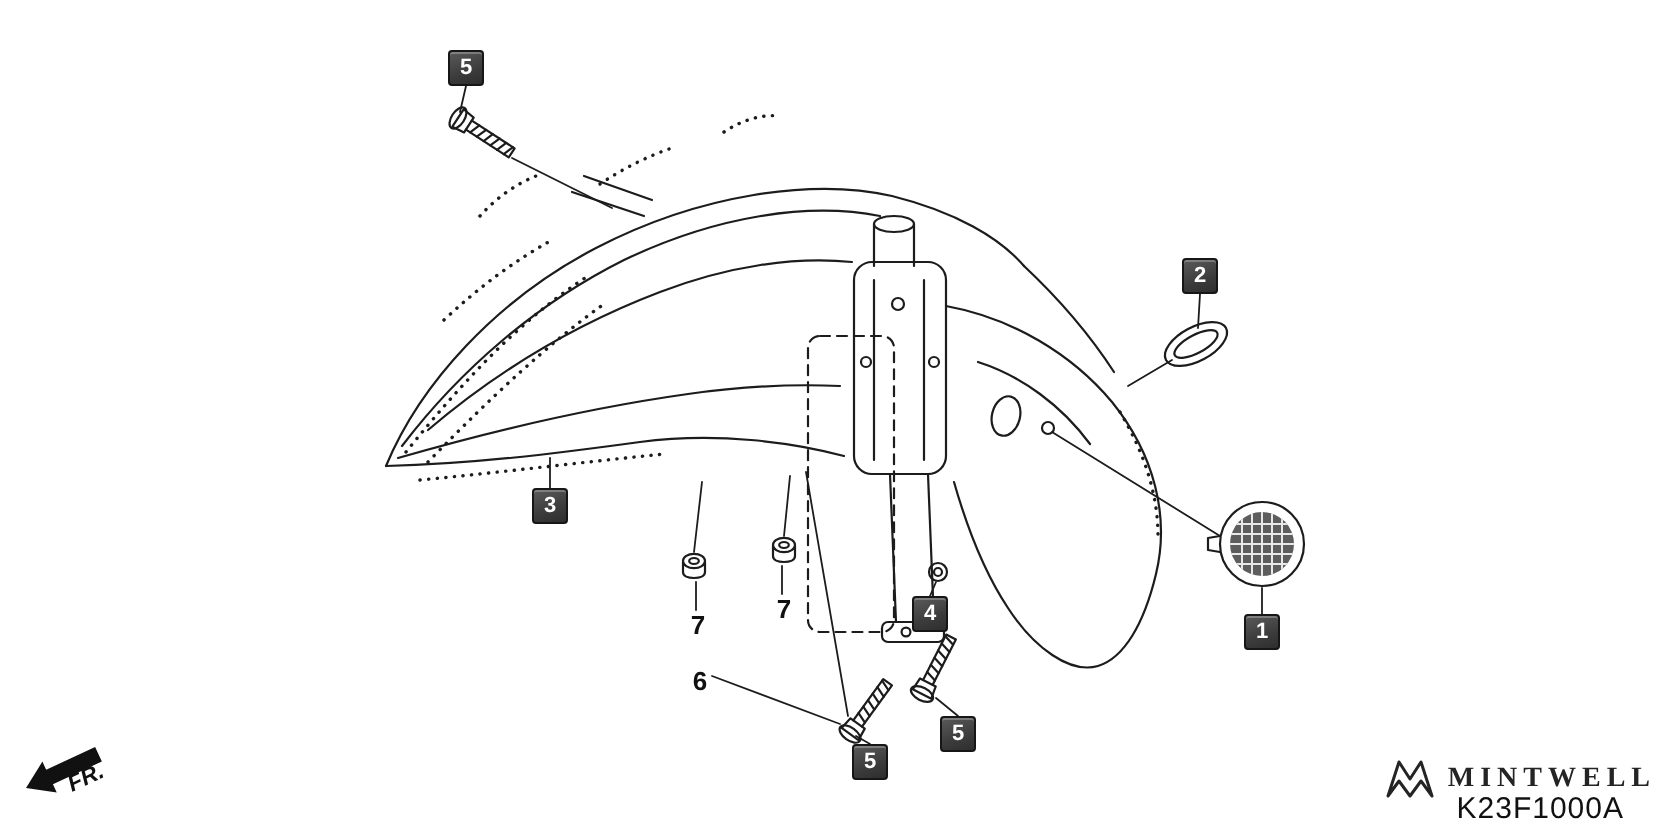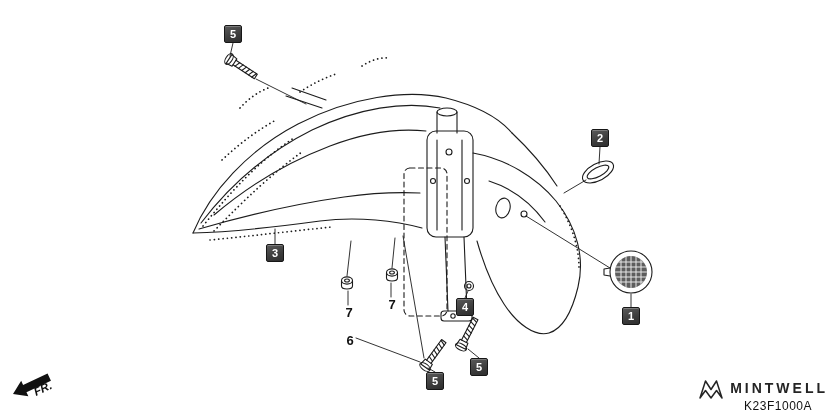--- a/index.html
+++ b/index.html
@@ -36,7 +36,7 @@
   .brand {
     position: absolute;
     right: 12px; bottom: 21px;
-    display: flex; gap: 7px;
+    display: flex; align-items: center; gap: 7px; font-family: Liberation Serif, serif;
   }
   .brand-logo { width: 24px; height: 19px; display: block; }
   .brand-text {

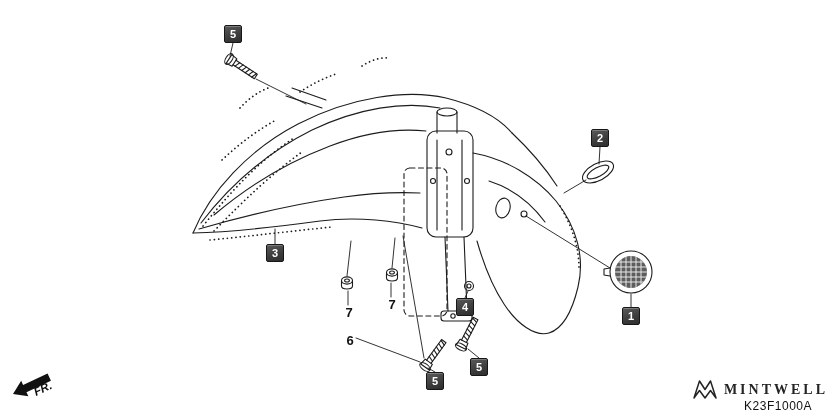--- a/index.html
+++ b/index.html
@@ -48,7 +48,7 @@
   .part-code {
     position: absolute;
     right: 28px; bottom: 7px;
-    font-size: 12px;
+    font-size: 15px;
     letter-spacing: 0.5px;
     color: #111111;
   }

